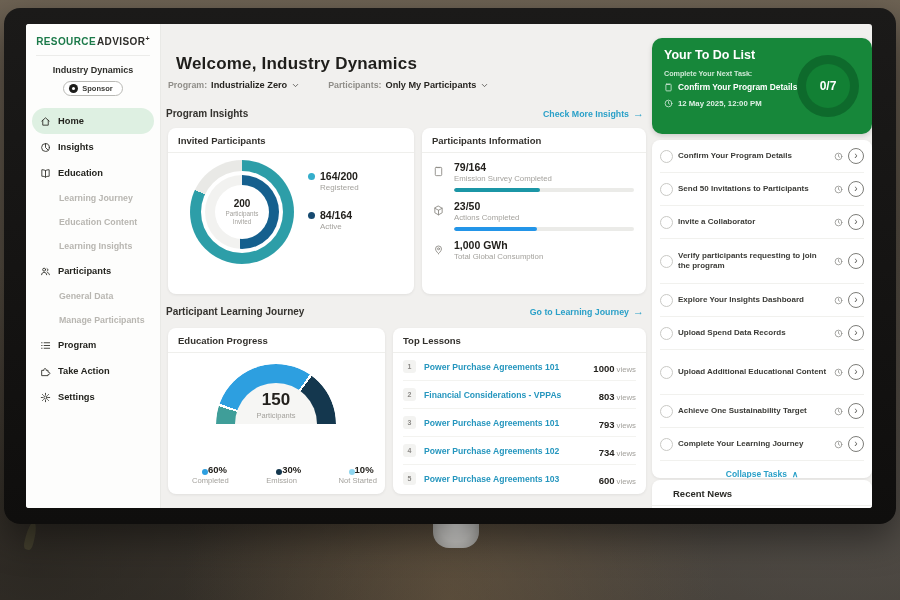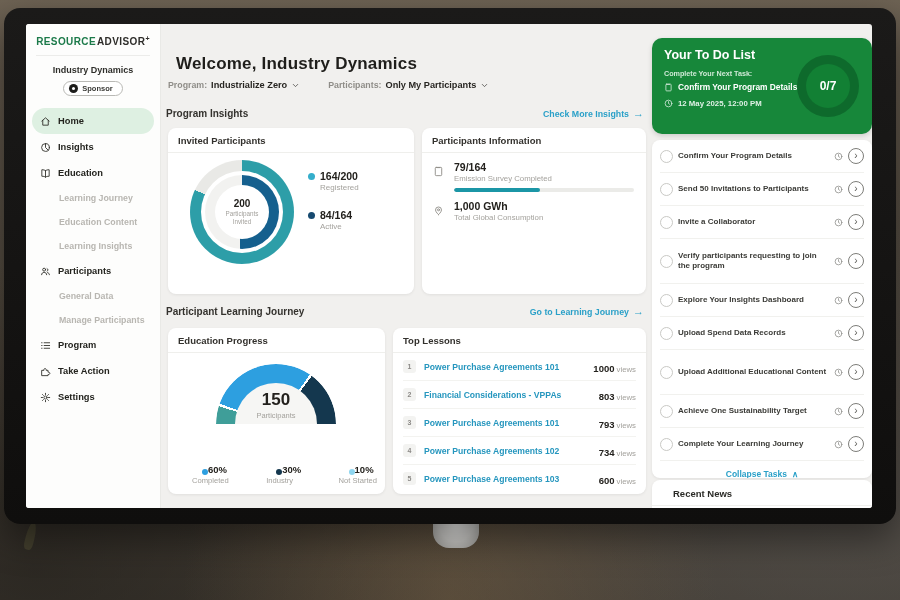--- a/index.html
+++ b/index.html
@@ -320,6 +320,19 @@
           </div>
           <div class="stat">
             <span class="s-ico"><svg viewBox="0 0 24 24">
+                  <path d="M12 2.5l8 4.5v10l-8 4.5-8-4.5V7z"></path>
+                  <path d="M4 7l8 4.5L20 7M12 11.5v10"></path>
+                </svg></span>
+            <div class="s-body">
+              <b>23/50</b>
+              <span class="s-lab">Actions Completed</span>
+              <div class="bar">
+                  <i style="background: rgb(35, 149, 232); width: 46%;"></i>
+                </div>
+            </div>
+          </div>
+          <div class="stat">
+            <span class="s-ico"><svg viewBox="0 0 24 24">
                   <path d="M12 21s-6.5-5.6-6.5-10.2A6.5 6.5 0 0 1 18.5 10.8C18.5 15.4 12 21 12 21z"></path>
                   <circle cx="12" cy="10.5" r="2.2"></circle>
                 </svg></span>

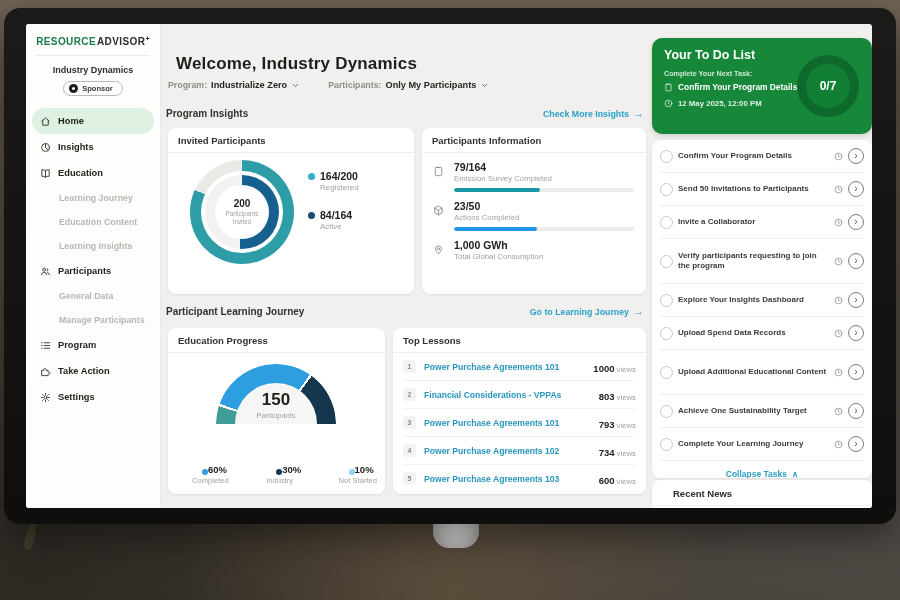--- a/index.html
+++ b/index.html
@@ -373,7 +373,7 @@
                   <i class="dot" style="background: rgb(20, 55, 78);"></i>
                   <b>30%</b>
                 </span>
-              <span class="g-lab">Industry</span>
+              <span class="g-lab">Emission</span>
             </div>
             <div class="g-item">
               <span class="g-line">

